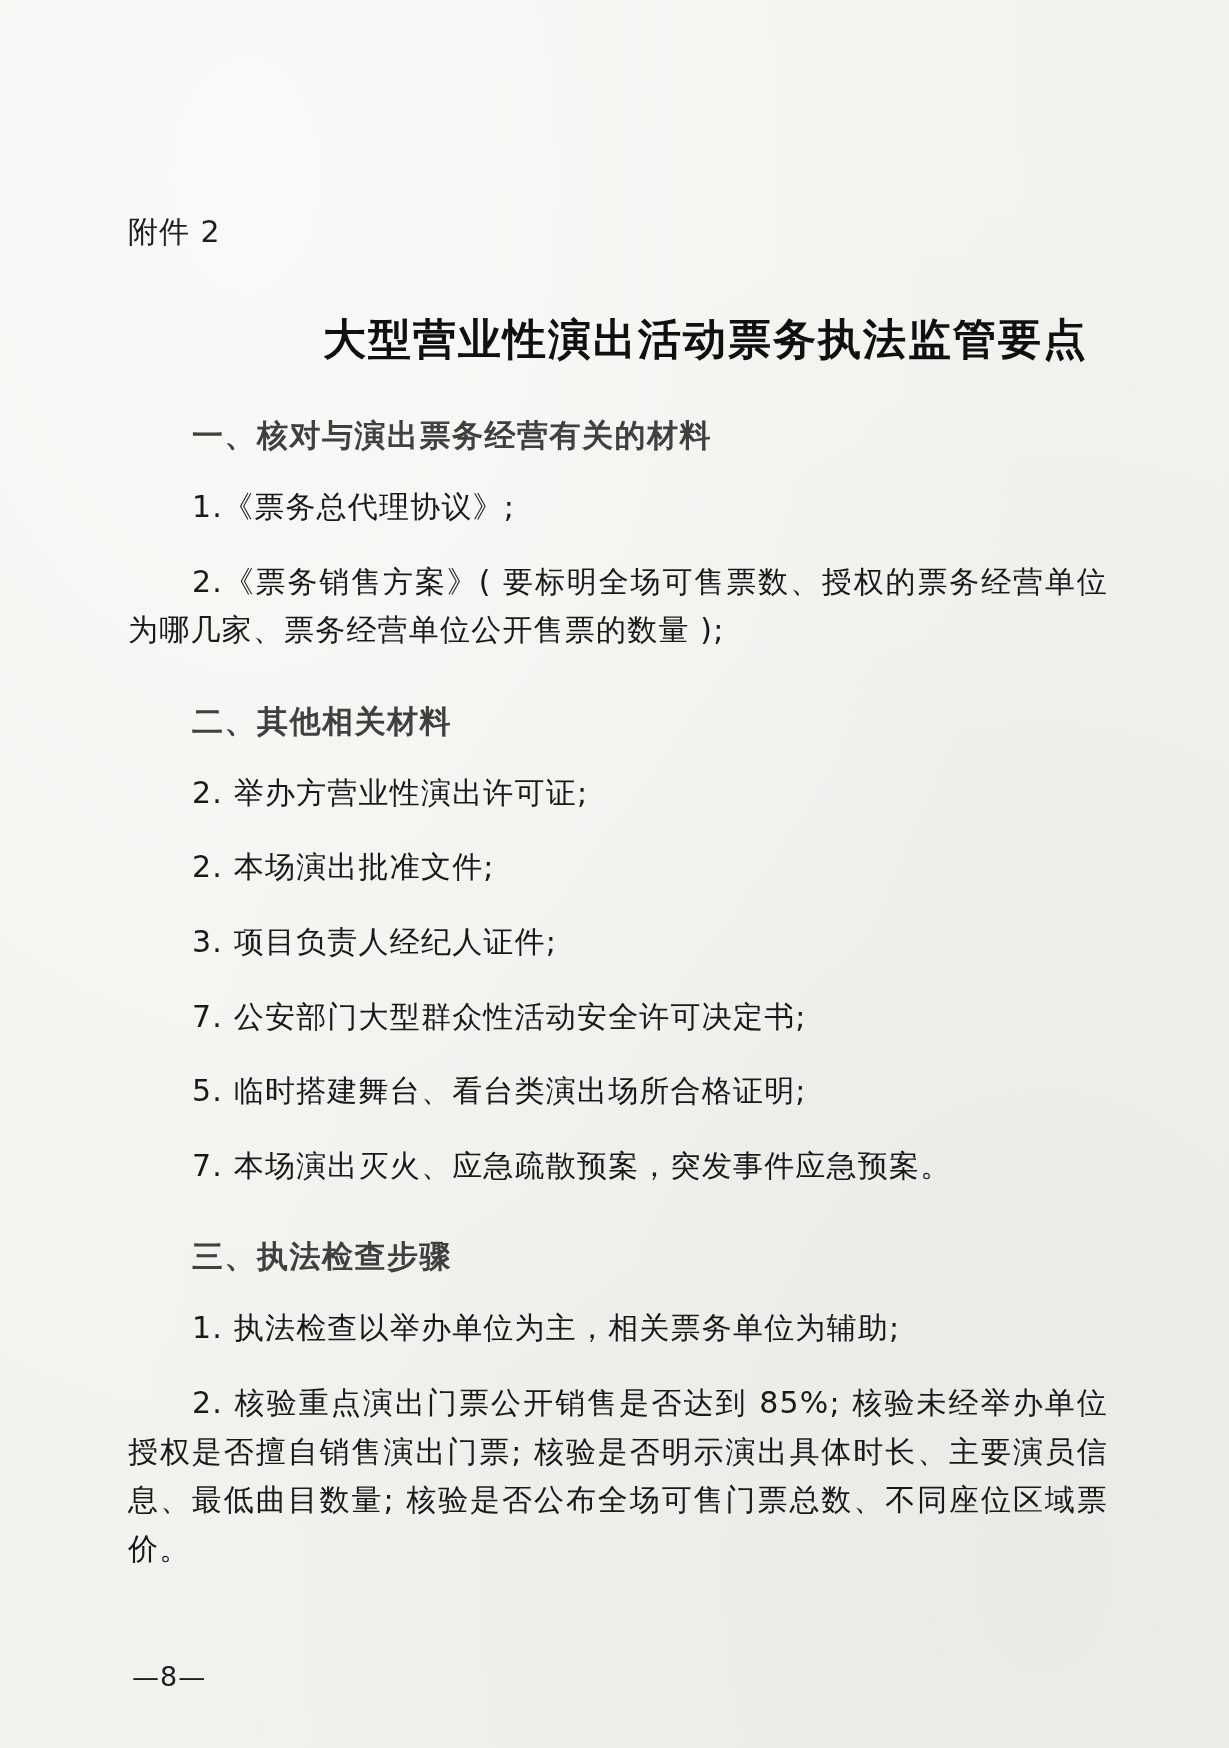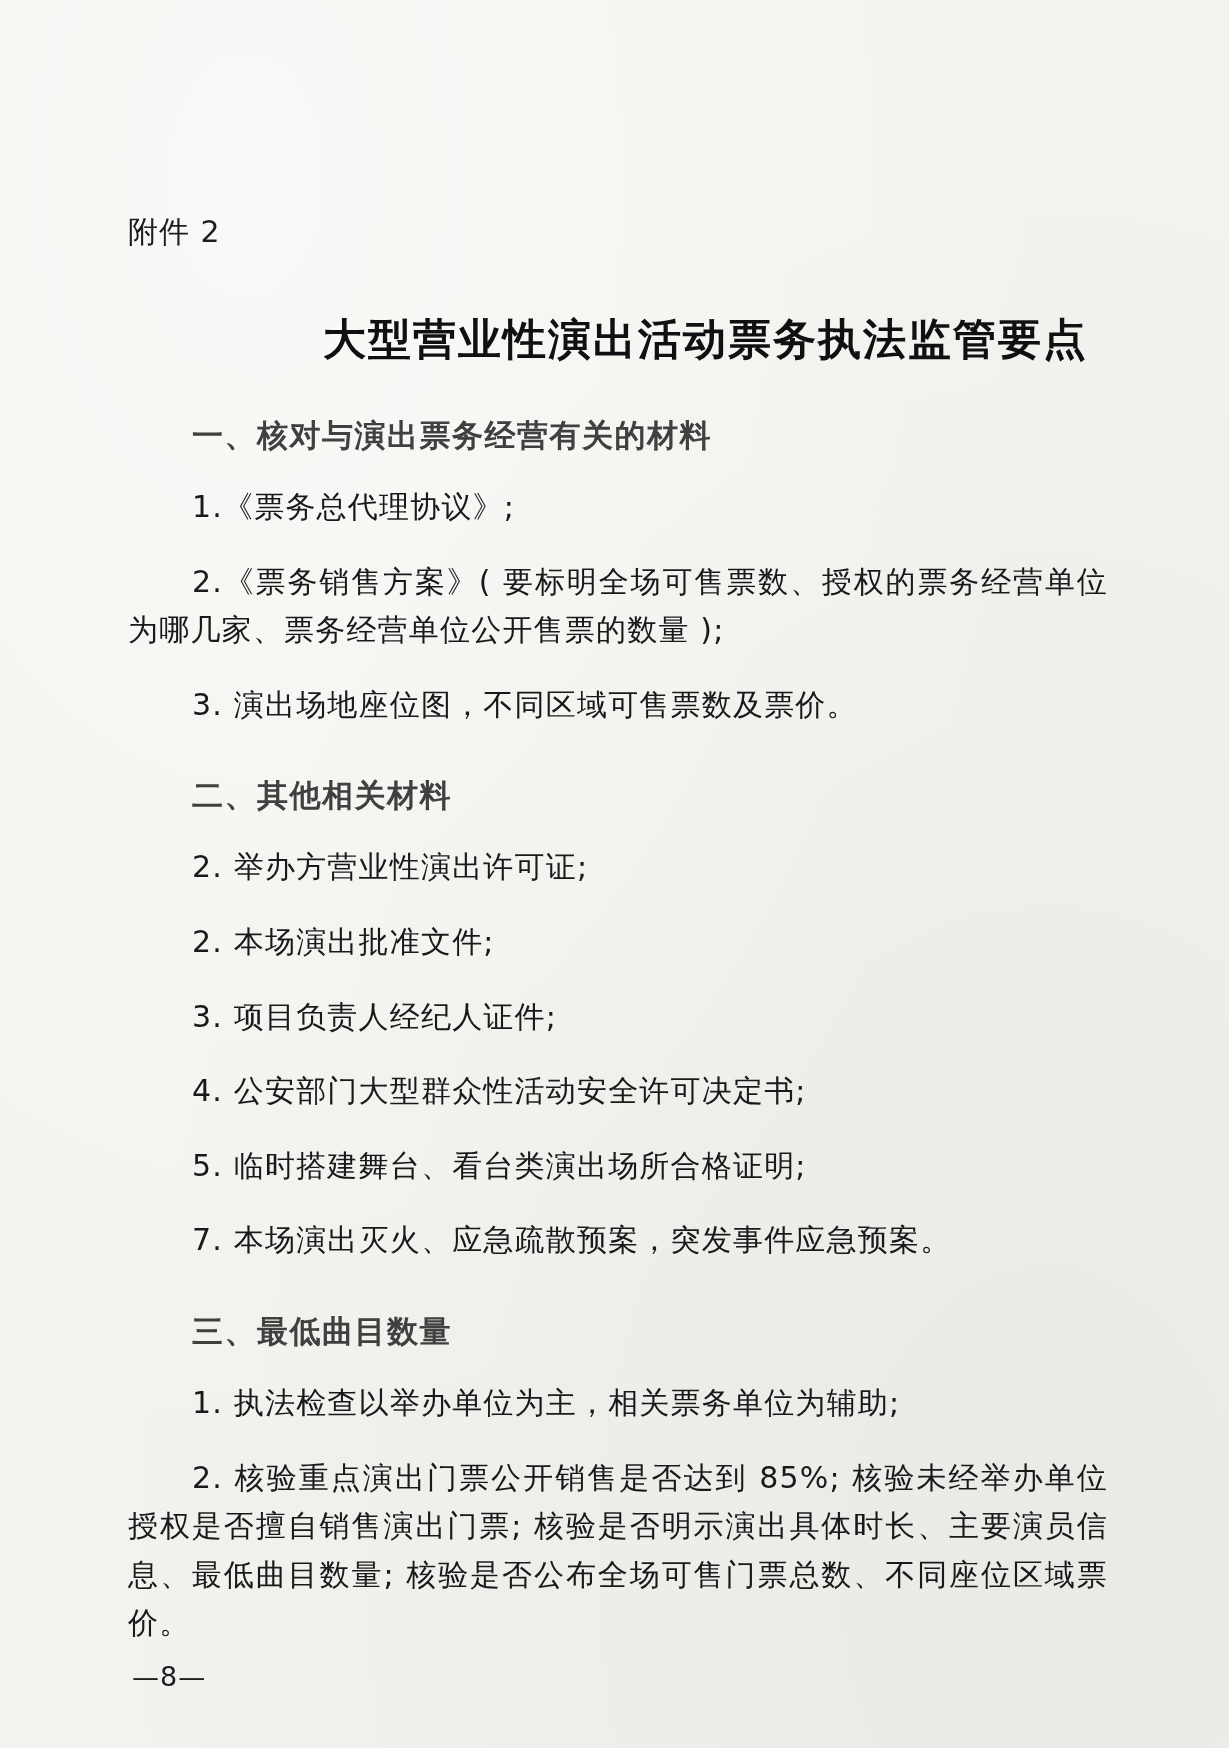--- a/index.html
+++ b/index.html
@@ -103,7 +103,6 @@
     <div class="section-heading">一、核对与演出票务经营有关的材料</div>
     <div class="para tight">1.《票务总代理协议》;</div>
     <div class="para tight flow">2.《票务销售方案》( 要标明全场可售票数、授权的票务经营单位为哪几家、票务经营单位公开售票的数量 );</div>
-    <div class="para tight">3. 演出场地座位图，不同区域可售票数及票价。</div>
 
     <div class="section-heading">二、其他相关材料</div>
     <div class="para tight">2. 举办方营业性演出许可证;</div>

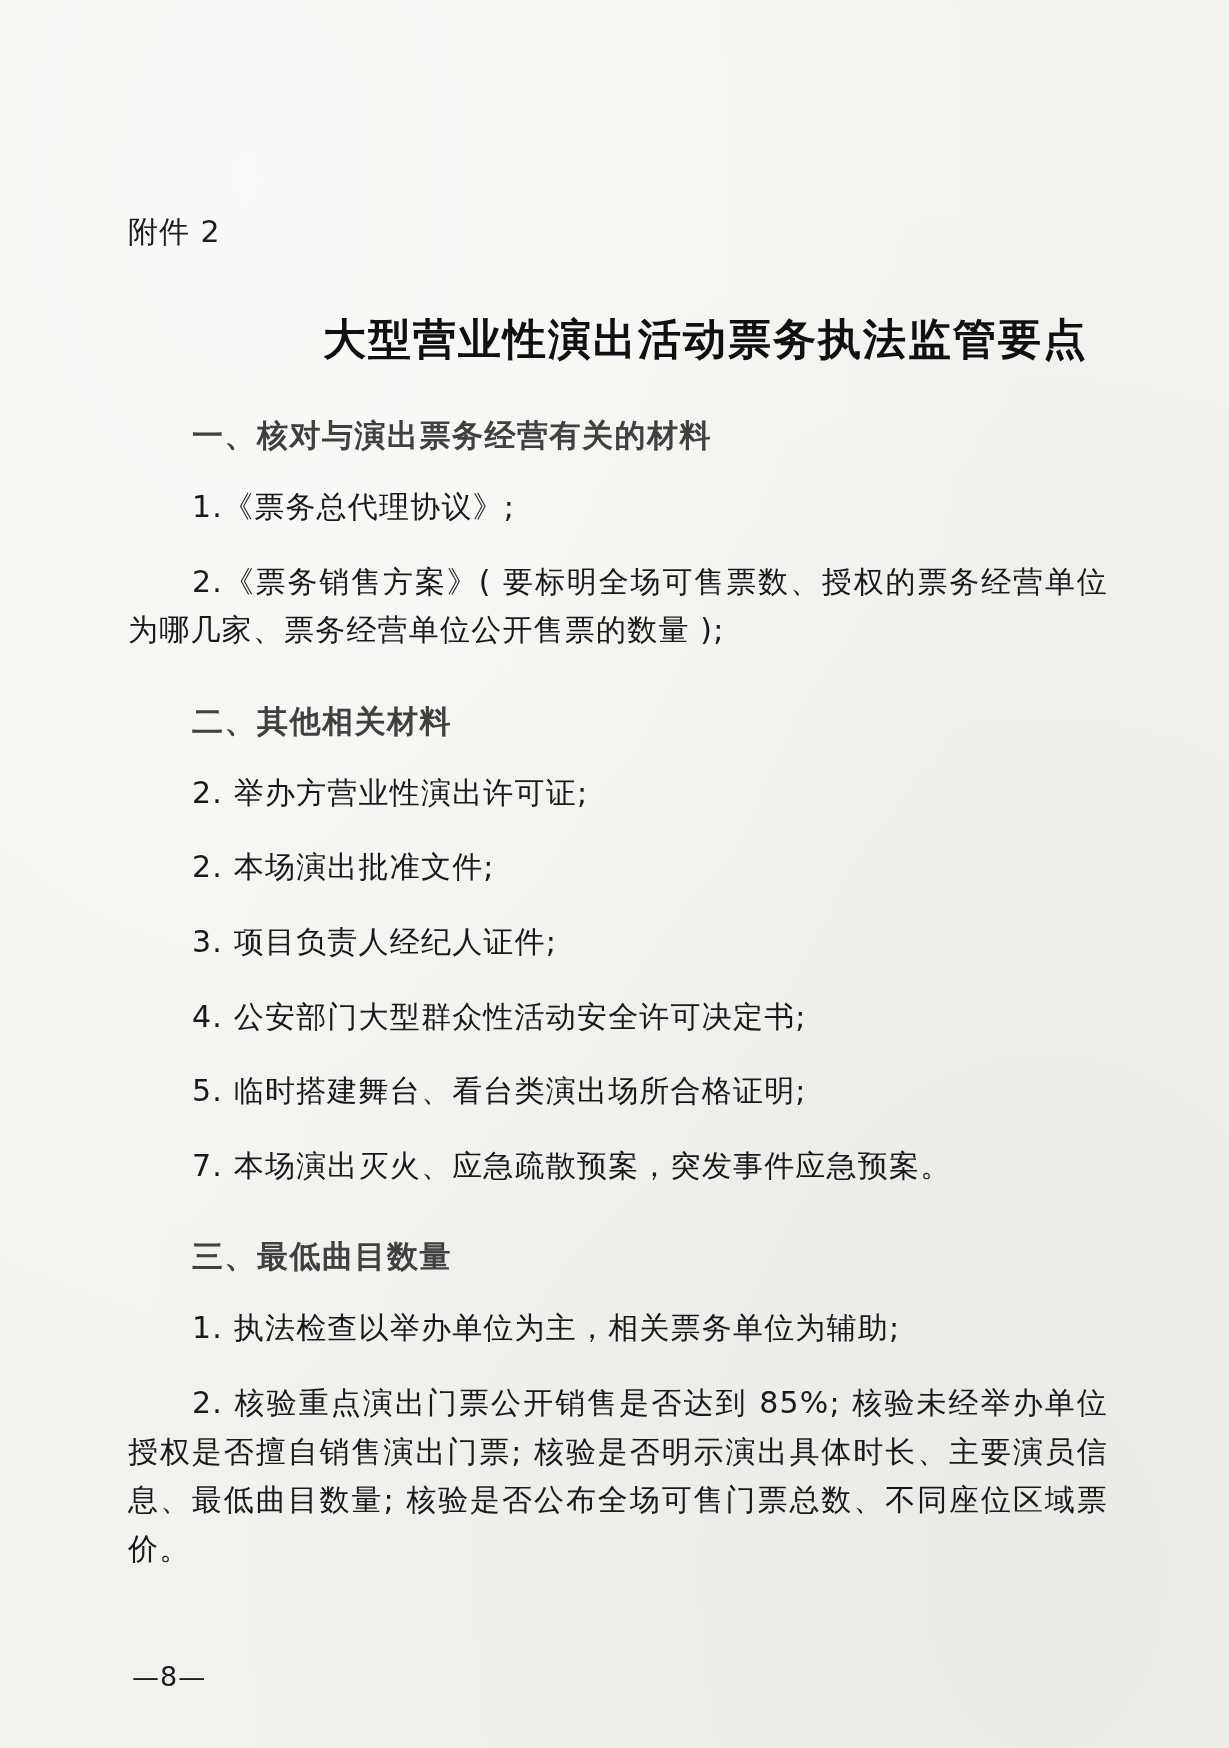--- a/index.html
+++ b/index.html
@@ -108,7 +108,7 @@
     <div class="para tight">2. 举办方营业性演出许可证;</div>
     <div class="para tight">2. 本场演出批准文件;</div>
     <div class="para tight">3. 项目负责人经纪人证件;</div>
-    <div class="para tight">4. 公安部门大型群众性活动安全许可决定书;</div>
+    <div class="para tight">7. 公安部门大型群众性活动安全许可决定书;</div>
     <div class="para tight">5. 临时搭建舞台、看台类演出场所合格证明;</div>
     <div class="para tight">7. 本场演出灭火、应急疏散预案，突发事件应急预案。</div>
 

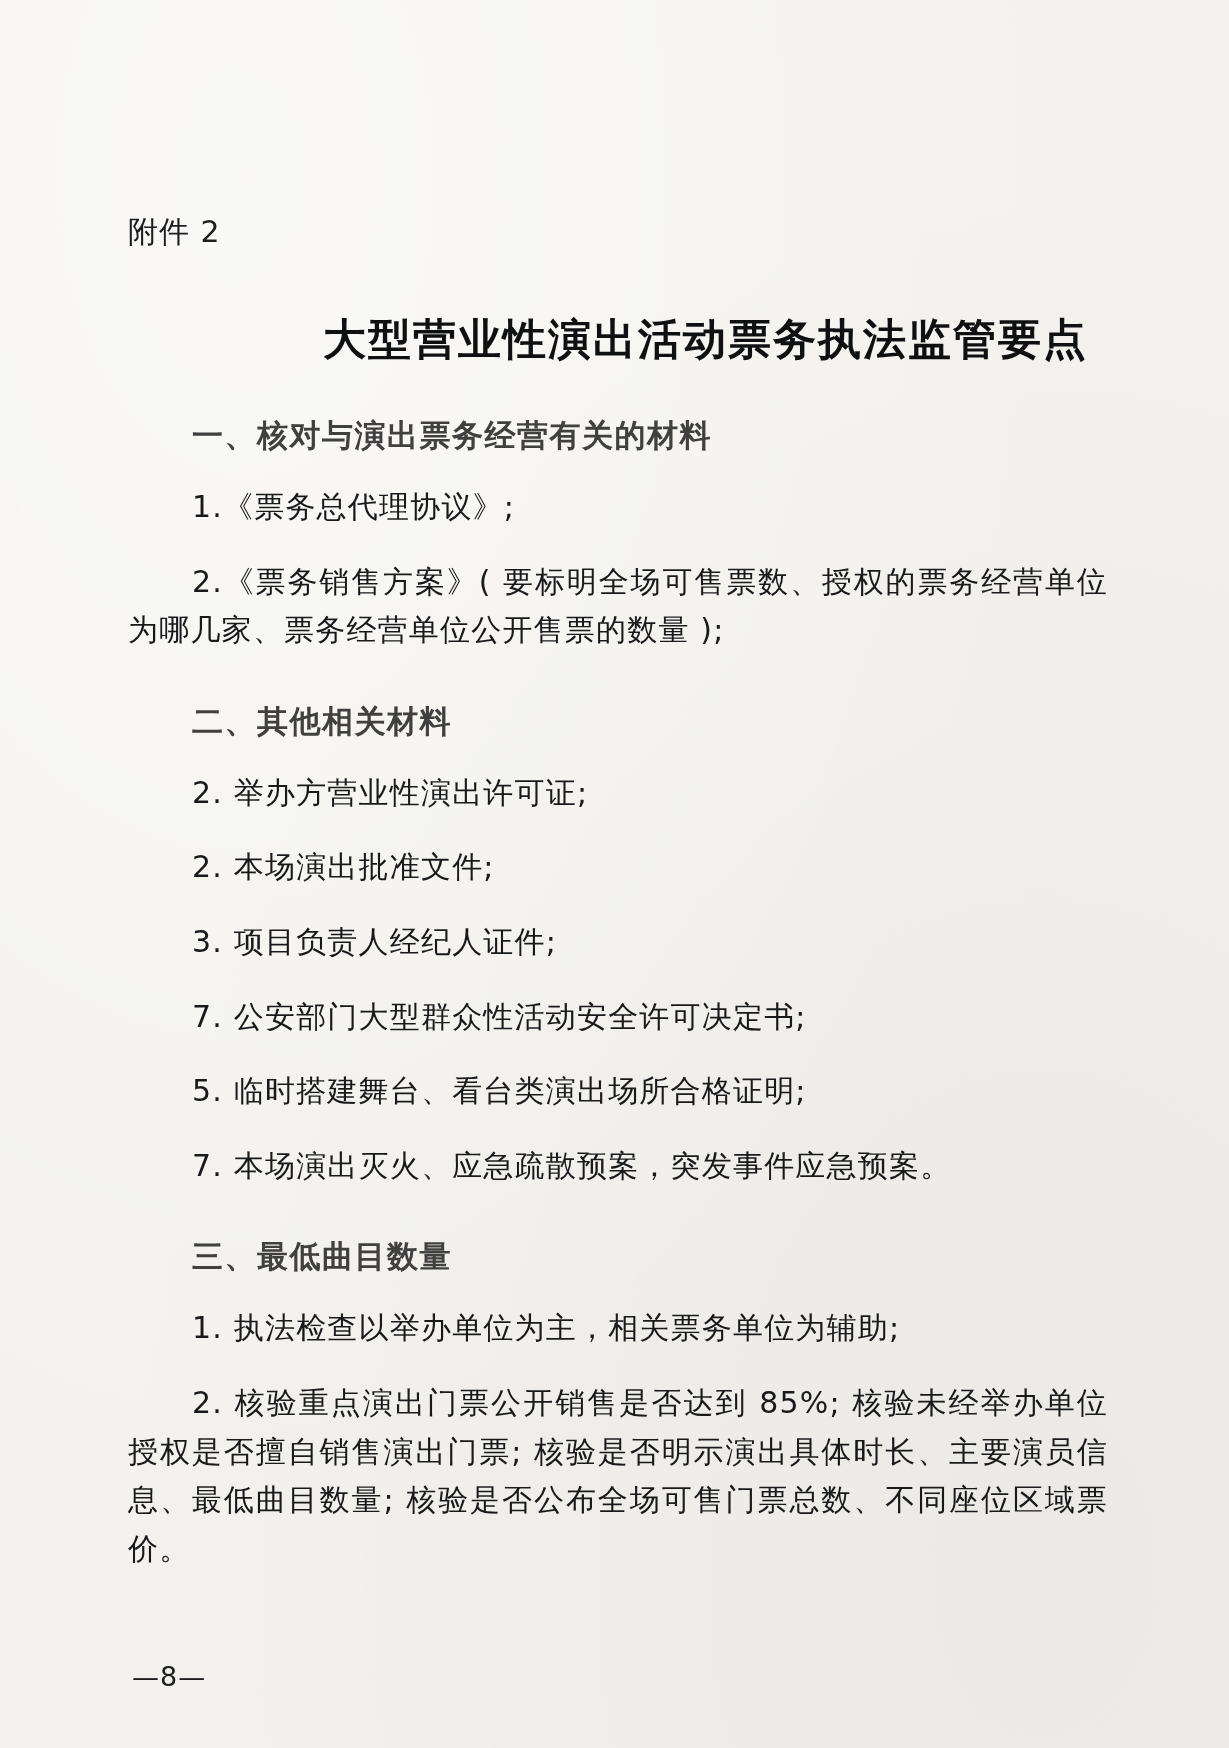--- a/index.html
+++ b/index.html
@@ -112,7 +112,7 @@
     <div class="para tight">5. 临时搭建舞台、看台类演出场所合格证明;</div>
     <div class="para tight">7. 本场演出灭火、应急疏散预案，突发事件应急预案。</div>
 
-    <div class="section-heading">三、最低曲目数量</div>
+    <div class="section-heading">三、执法检查步骤</div>
     <div class="para tight">1. 执法检查以举办单位为主，相关票务单位为辅助;</div>
     <div class="para tight flow">2. 核验重点演出门票公开销售是否达到 85%; 核验未经举办单位授权是否擅自销售演出门票; 核验是否明示演出具体时长、主要演员信息、最低曲目数量; 核验是否公布全场可售门票总数、不同座位区域票价。</div>
 

